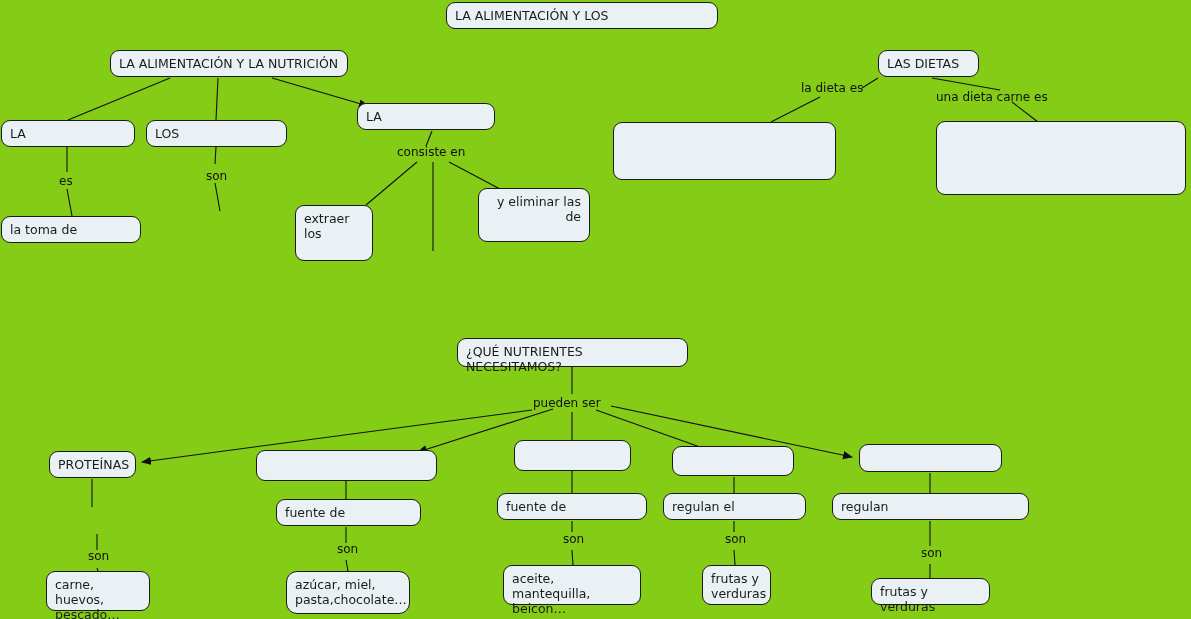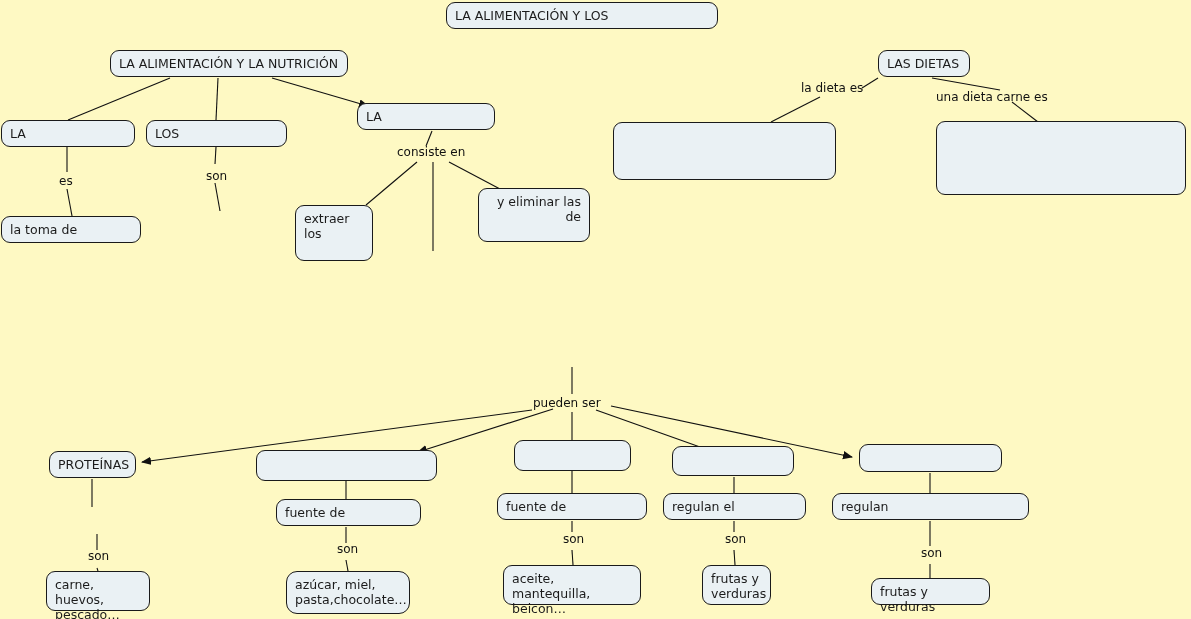--- a/index.html
+++ b/index.html
@@ -14,7 +14,7 @@
     position: relative;
     width: 1191px;
     height: 619px;
-    background: #fef9c3;
+    background: #84cc16;
     overflow: hidden;
   }
   #edges {

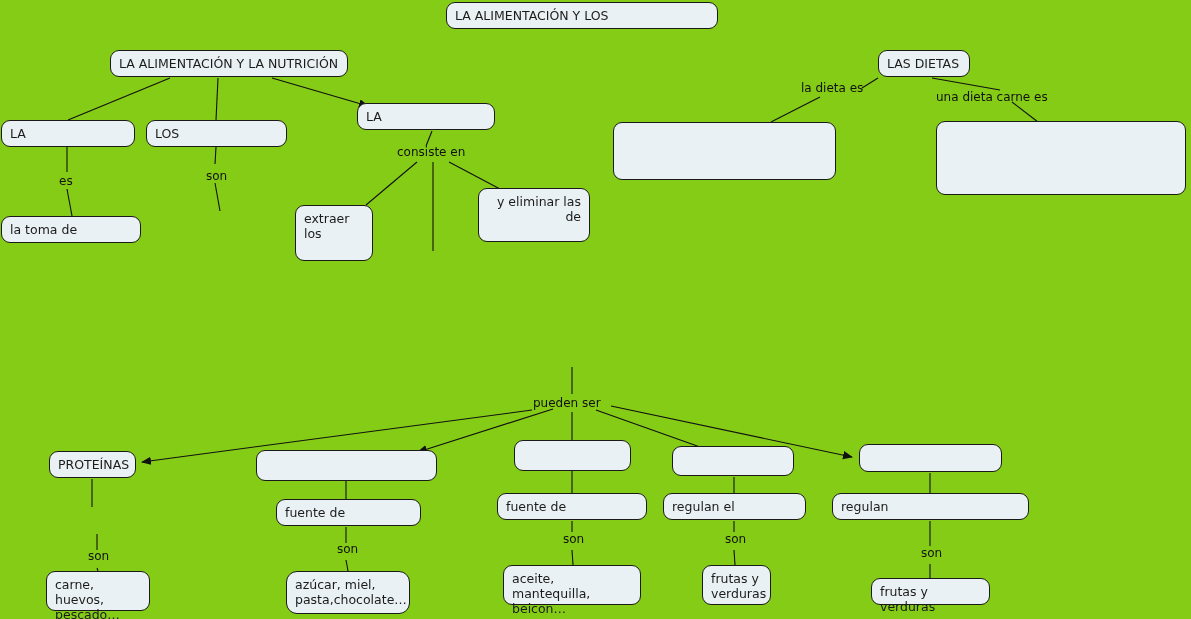--- a/index.html
+++ b/index.html
@@ -130,7 +130,7 @@
   <div class="node rightish" style="left:478px; top:188px; width:112px; height:54px;">y eliminar las
 de</div>
 
-  <div class="node mixed" style="left:878px; top:50px; width:92px; height:27px;">LAS DIETAS</div>
+  <div class="node mixed" style="left:878px; top:50px; width:101px; height:27px;">LAS DIETAS</div>
 
   <div class="node mixed" style="left:613px; top:122px; width:223px; height:58px;"></div>
 

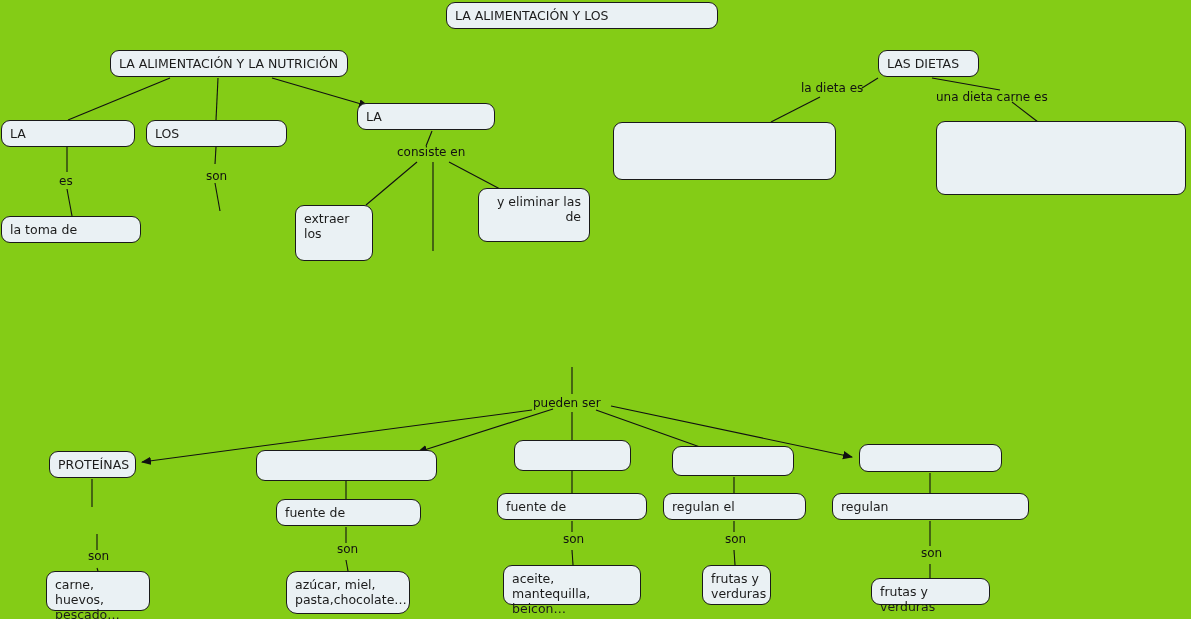--- a/index.html
+++ b/index.html
@@ -142,6 +142,7 @@
   <div class="link-label" style="left:801px; top:81px;">la dieta es</div>
   <div class="link-label" style="left:936px; top:90px;">una dieta carne es</div>
 
+  <div class="node mixed" style="left:457px; top:338px; width:231px; height:29px;">¿QUÉ NUTRIENTES NECESITAMOS?</div>
 
   <div class="link-label" style="left:533px; top:396px;">pueden ser</div>
 

